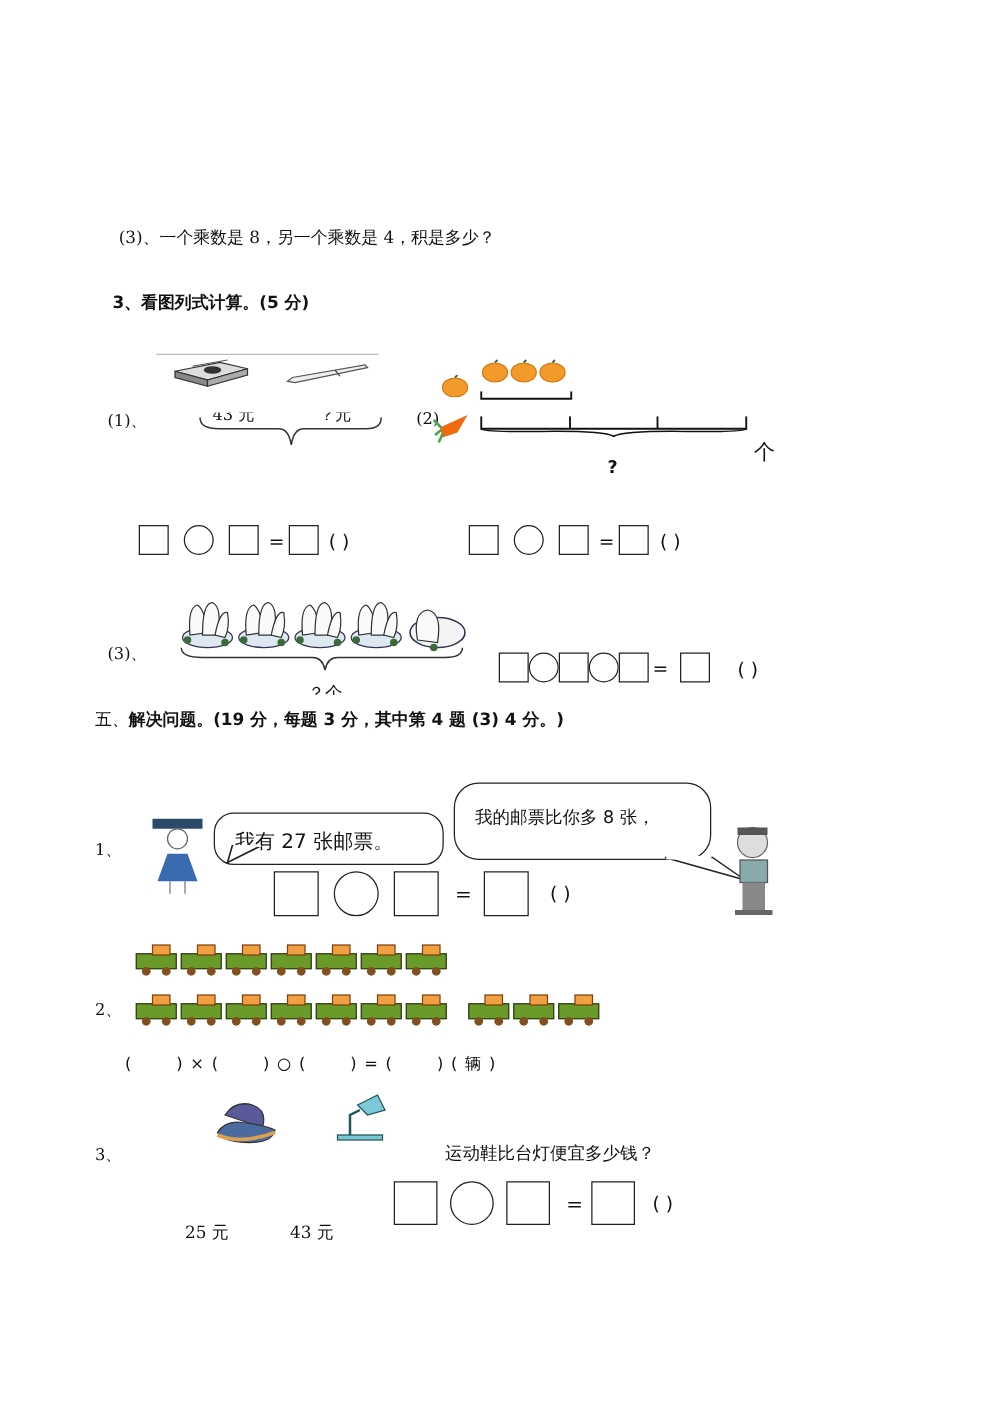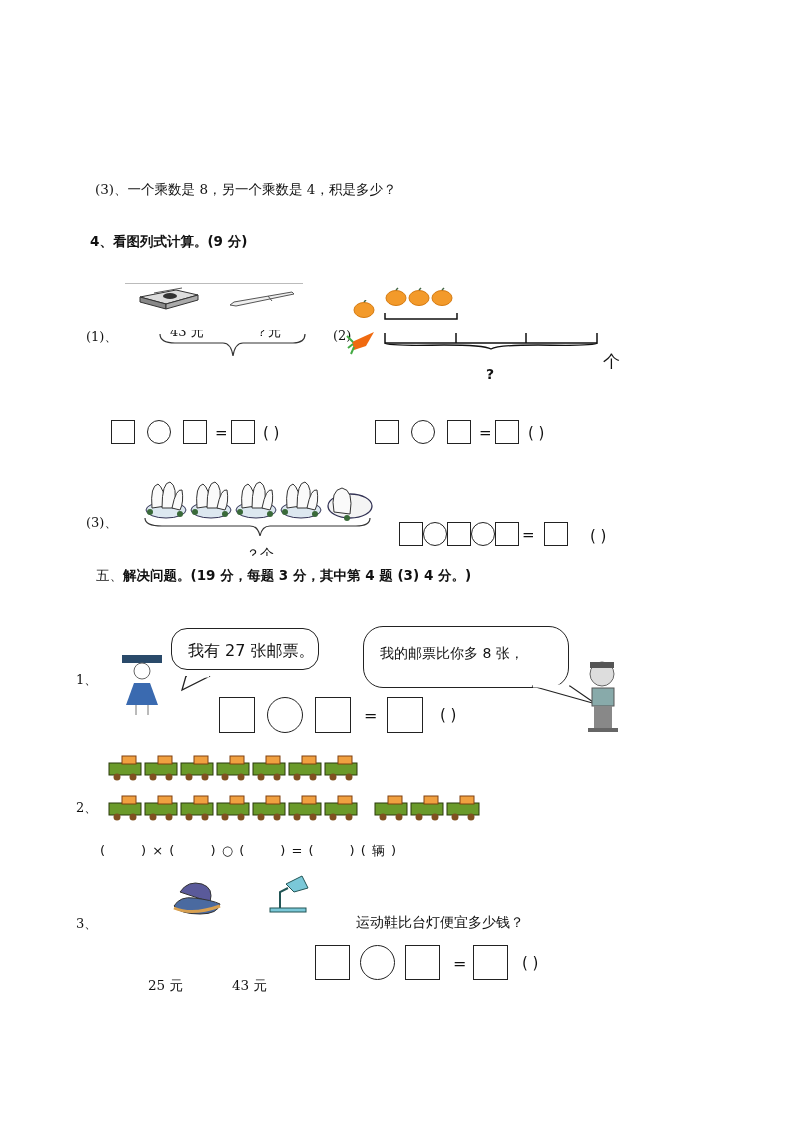--- a/index.html
+++ b/index.html
@@ -20,7 +20,7 @@
 
 <div class="abs txt serif" style="left:95px;top:150px;font-size:13.5px;">(3)、一个乘数是 8，另一个乘数是 4，积是多少？</div>
 
-<div class="abs txt bold" style="left:90px;top:233px;font-size:13.5px;">4、看图列式计算。(9 分)</div>
+<div class="abs txt bold" style="left:90px;top:233px;font-size:13.5px;">3、看图列式计算。(5 分)</div>
 
 <div class="abs txt serif" style="left:86px;top:297px;">(1)、</div>
 <div class="abs" style="left:125px;top:283px;width:178px;height:1px;background:#bbb;"></div>

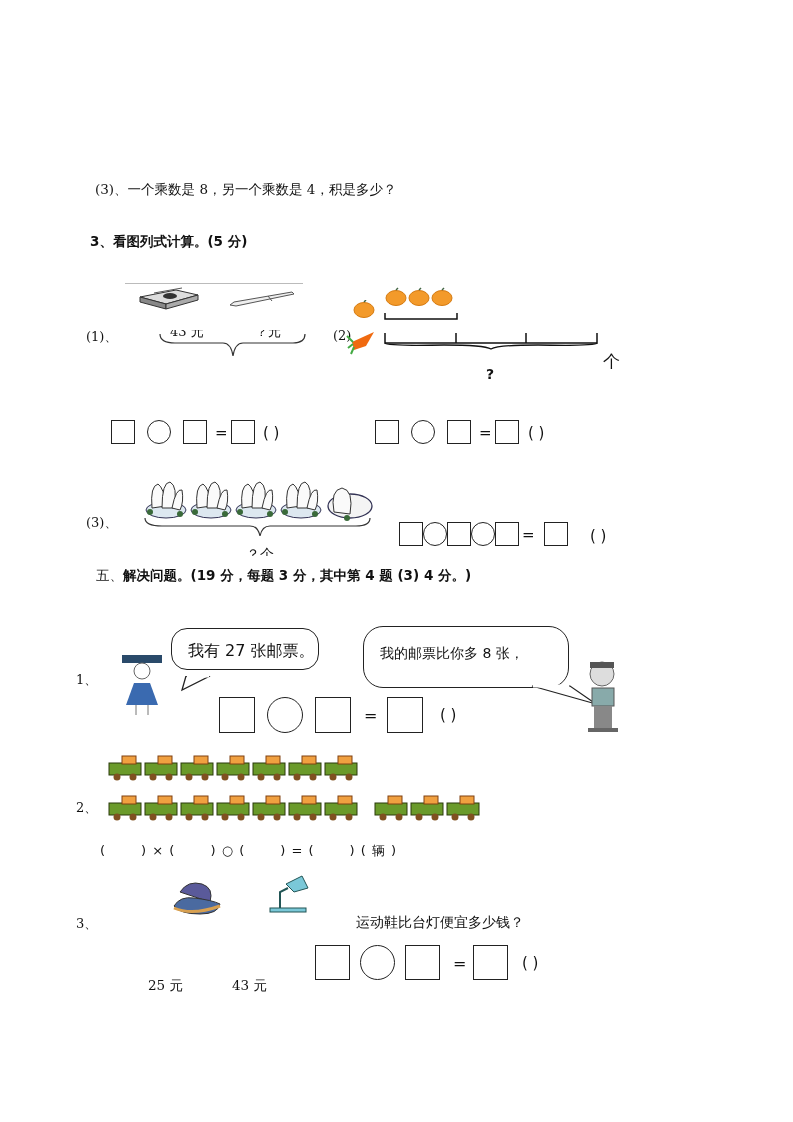--- a/index.html
+++ b/index.html
@@ -145,7 +145,7 @@
 <div class="box" style="left:544px;top:522px;width:24px;height:24px;"></div>
 <div class="paren" style="left:590px;top:527px;">(        )</div>
 
-<div class="abs txt" style="left:76px;top:567px;font-size:13.5px;margin-left:20px;">
+<div class="abs txt" style="left:76px;top:567px;font-size:13.5px;">
   <span>五、</span><span class="bold">解决问题。</span><span class="bold">(19 分，每题 3 分，其中第 4 题 (3) 4 分。)</span>
 </div>
 

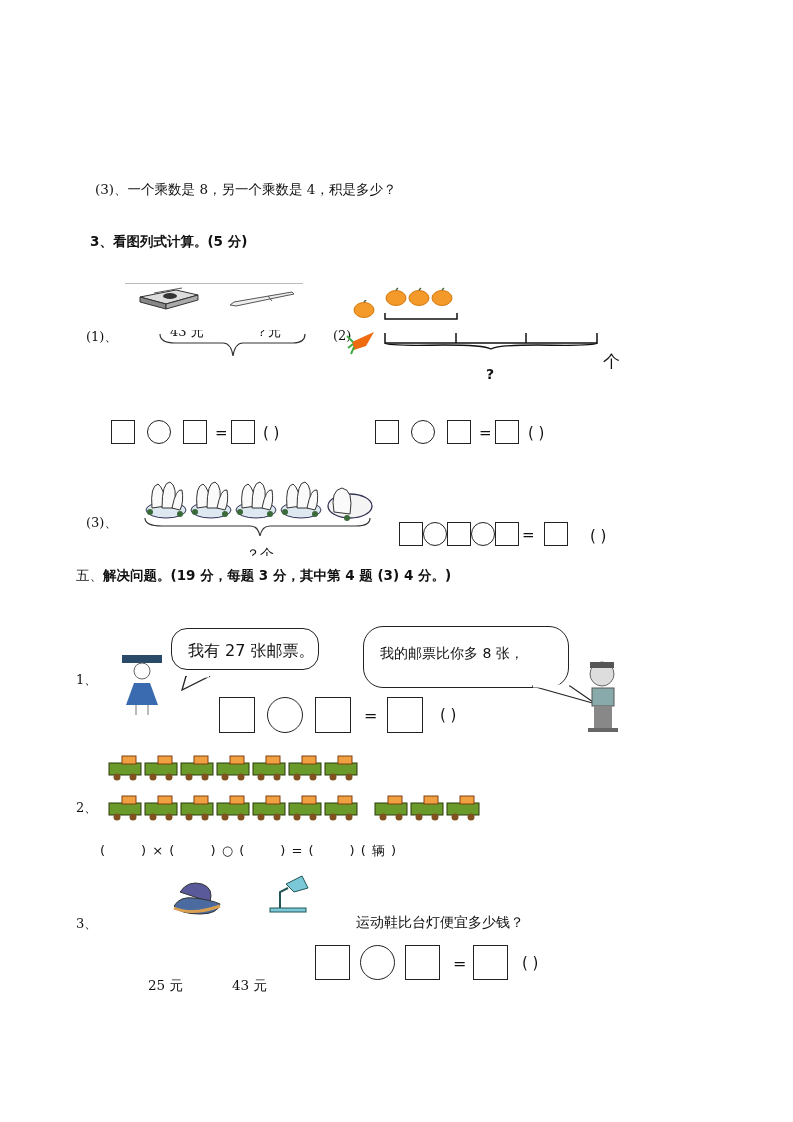--- a/index.html
+++ b/index.html
@@ -159,7 +159,7 @@
       <line x1="28" y1="52" x2="28" y2="62" stroke="#777"></line>
   </svg>
 </div>
-<div class="bubble" style="left:171px;top:628px;width:148px;height:42px;text-align:center;">
+<div class="bubble" style="left:171px;top:650px;width:184px;height:42px;text-align:center;">
   <div class="txt" style="position:absolute;left:16px;top:12px;font-size:16px;">我有 27 张邮票。</div>
 </div>
 <div class="abs" style="left:180px;top:676px;">

